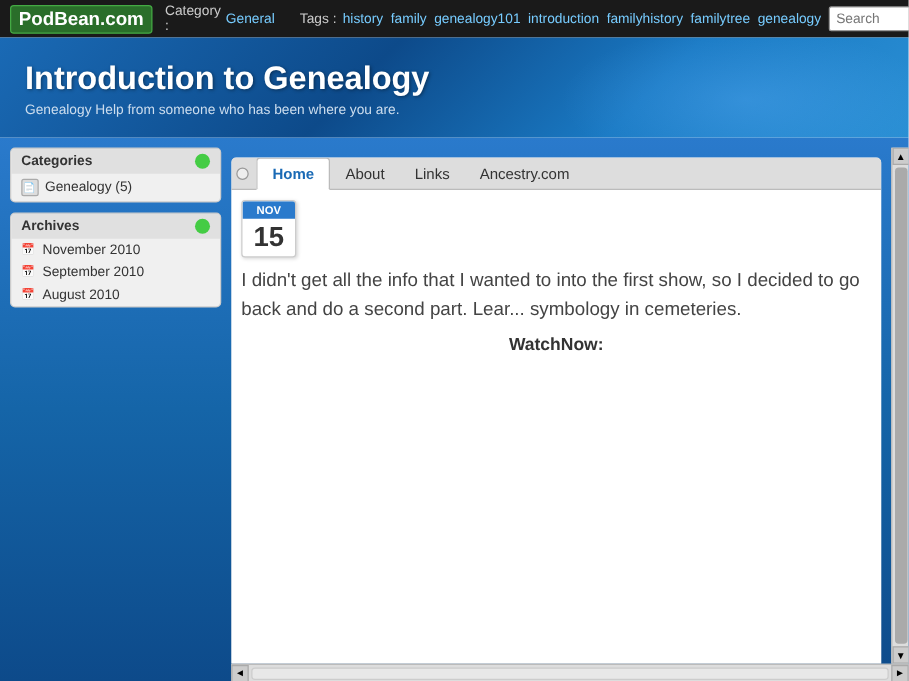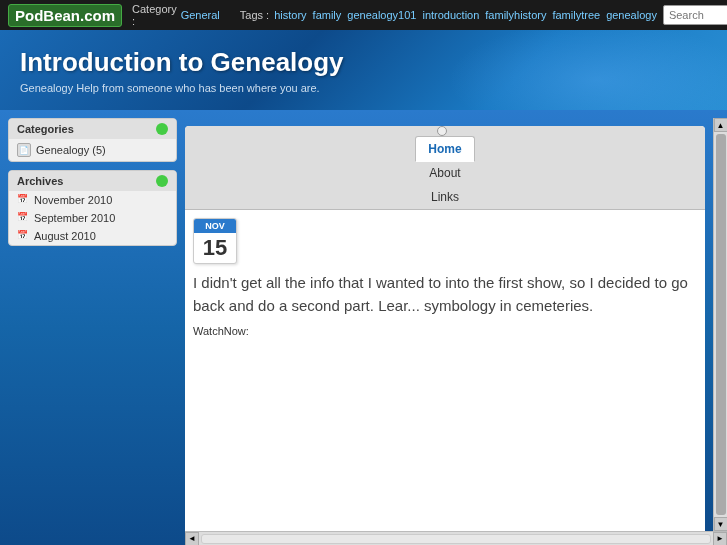--- a/index.html
+++ b/index.html
@@ -107,7 +107,7 @@
     
     #nav-tabs {
       display: flex; align-items: center; background: #ddd;
-      border-bottom: 1px solid #bbb; padding: 0 4px; flex-direction: column;
+      border-bottom: 1px solid #bbb; padding: 0 4px;
     }
     .nav-radio {
       width: 10px; height: 10px; border: 1px solid #999; border-radius: 50%;

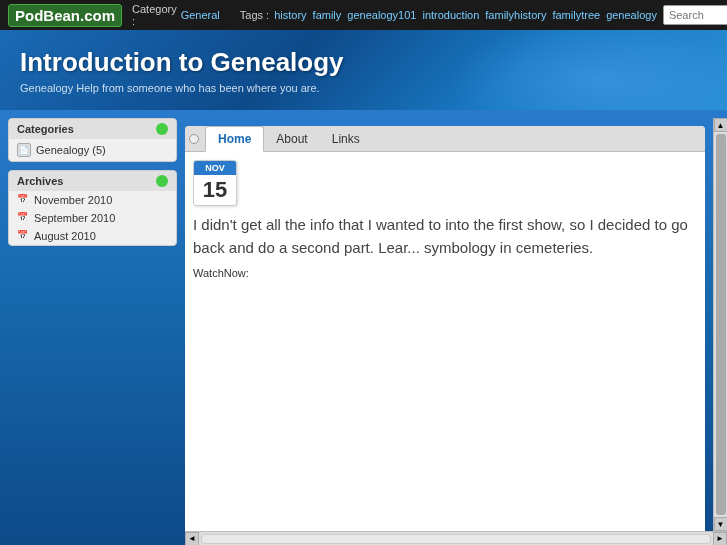--- a/index.html
+++ b/index.html
@@ -279,6 +279,7 @@
           <div class="nav-tab active">Home</div>
           <div class="nav-tab">About</div>
           <div class="nav-tab">Links</div>
+          <div class="nav-tab">Ancestry.com</div>
         </div>
 
         <div id="post-area">

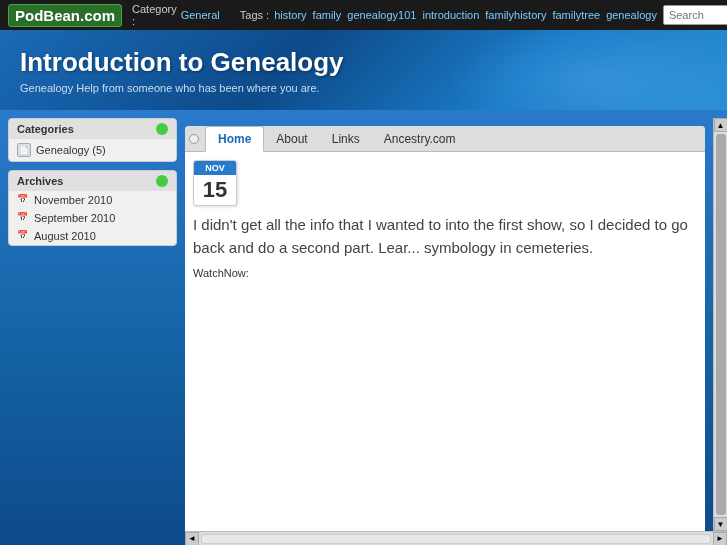--- a/index.html
+++ b/index.html
@@ -158,7 +158,7 @@
       font-size: 15px; color: #444; line-height: 1.5; margin-bottom: 8px;
     }
     #watch-now-label {
-      font-size: 11px; font-weight: normal; color: #333; margin-bottom: 4px;
+      font-size: 14px; font-weight: bold; color: #333; margin-bottom: 4px; text-align: center;
     }
     #player-container {
       background: #d0d0d0; border: 1px solid #bbb; border-radius: 2px;

